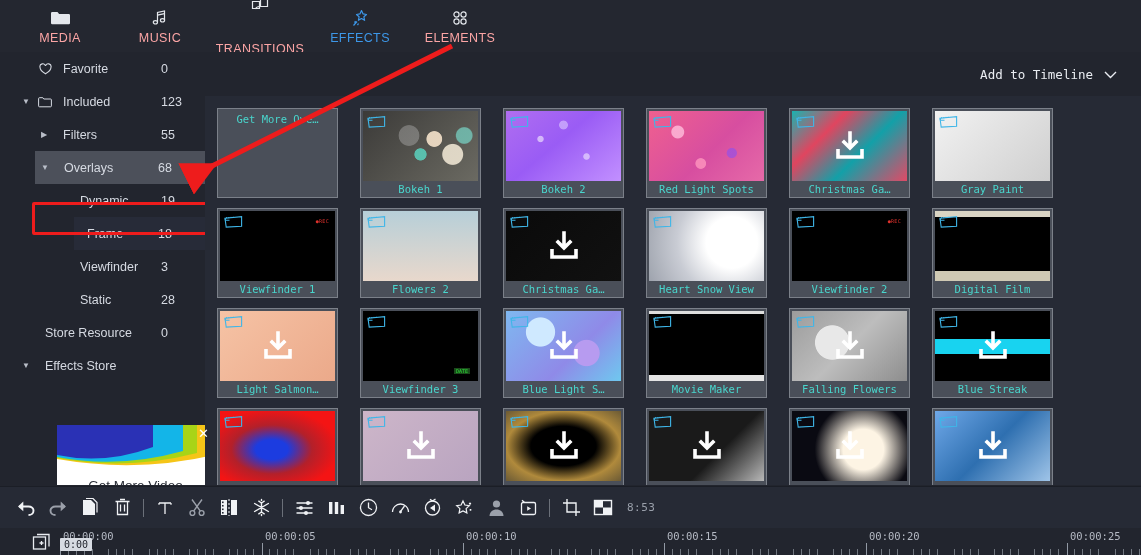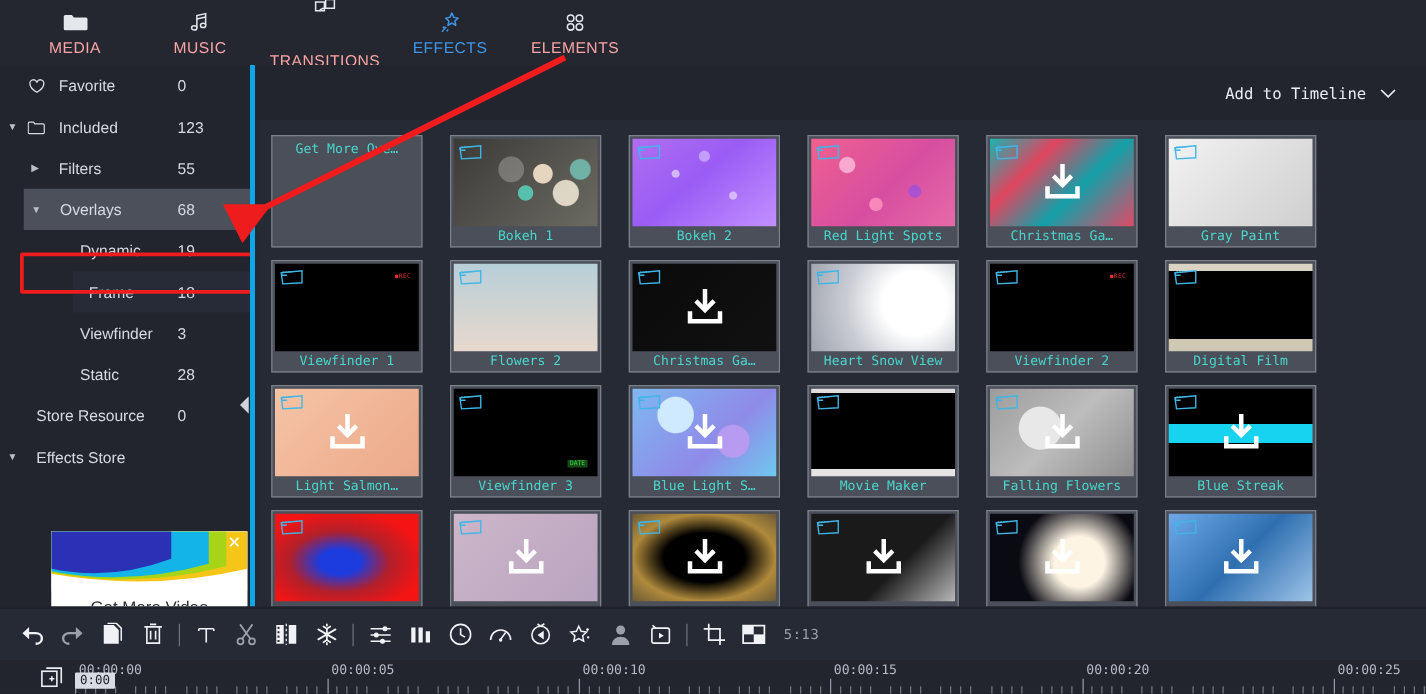--- a/index.html
+++ b/index.html
@@ -35,9 +35,9 @@
 
   
   .sidebar {
-    position: absolute; left: 0; top: 52px; width: 204px; height: 433px;
+    position: absolute; left: 16px; top: 52px; width: 204px; height: 433px;
     background: #22252e;
-    border-right: 4px solid #0ea5e9;
+    border-right: 1px solid #0ea5e9;
     overflow: hidden;
   }
   .side-row {

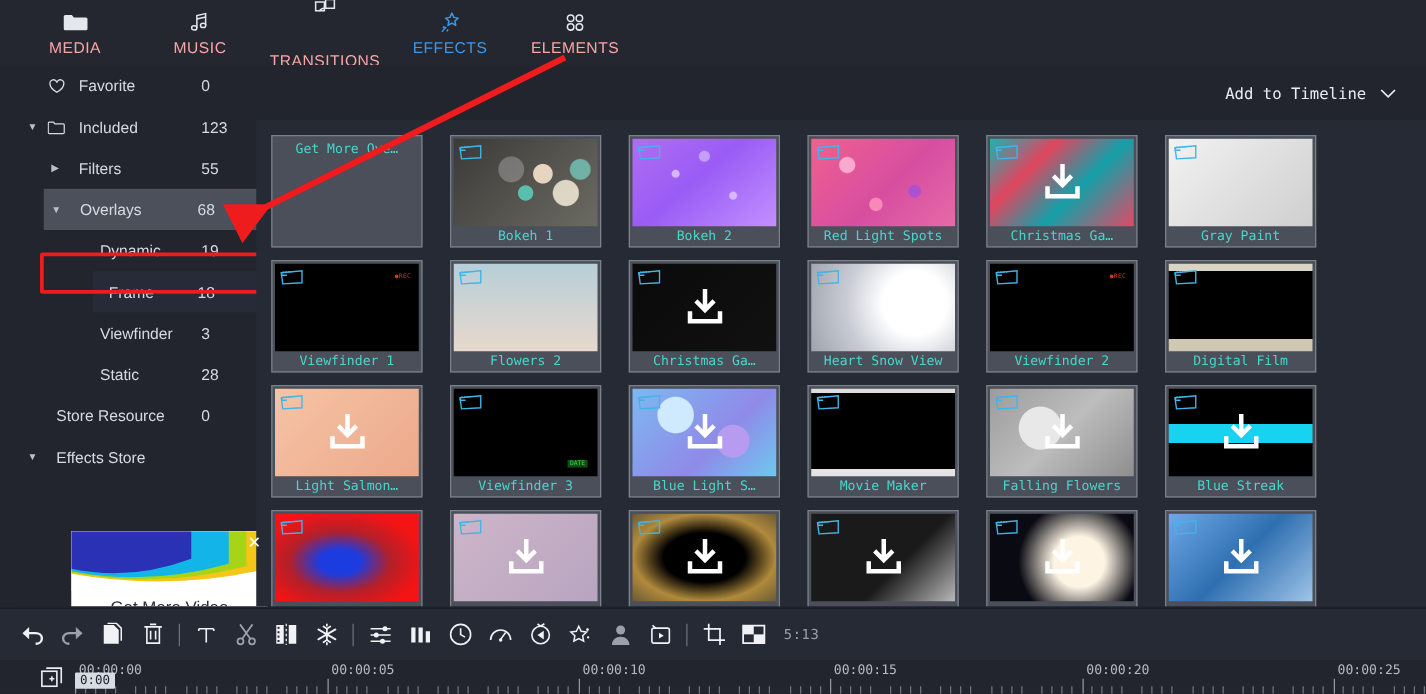--- a/index.html
+++ b/index.html
@@ -1007,7 +1007,7 @@
           <rect x="10" y="8.5" width="8.5" height="7" fill="#f0f2f5"></rect>
         </svg>
     </div>
-    <span class="ratio">5:13</span>
+    <span class="ratio">8:53</span>
   </div>
 
   <div class="timeline">

